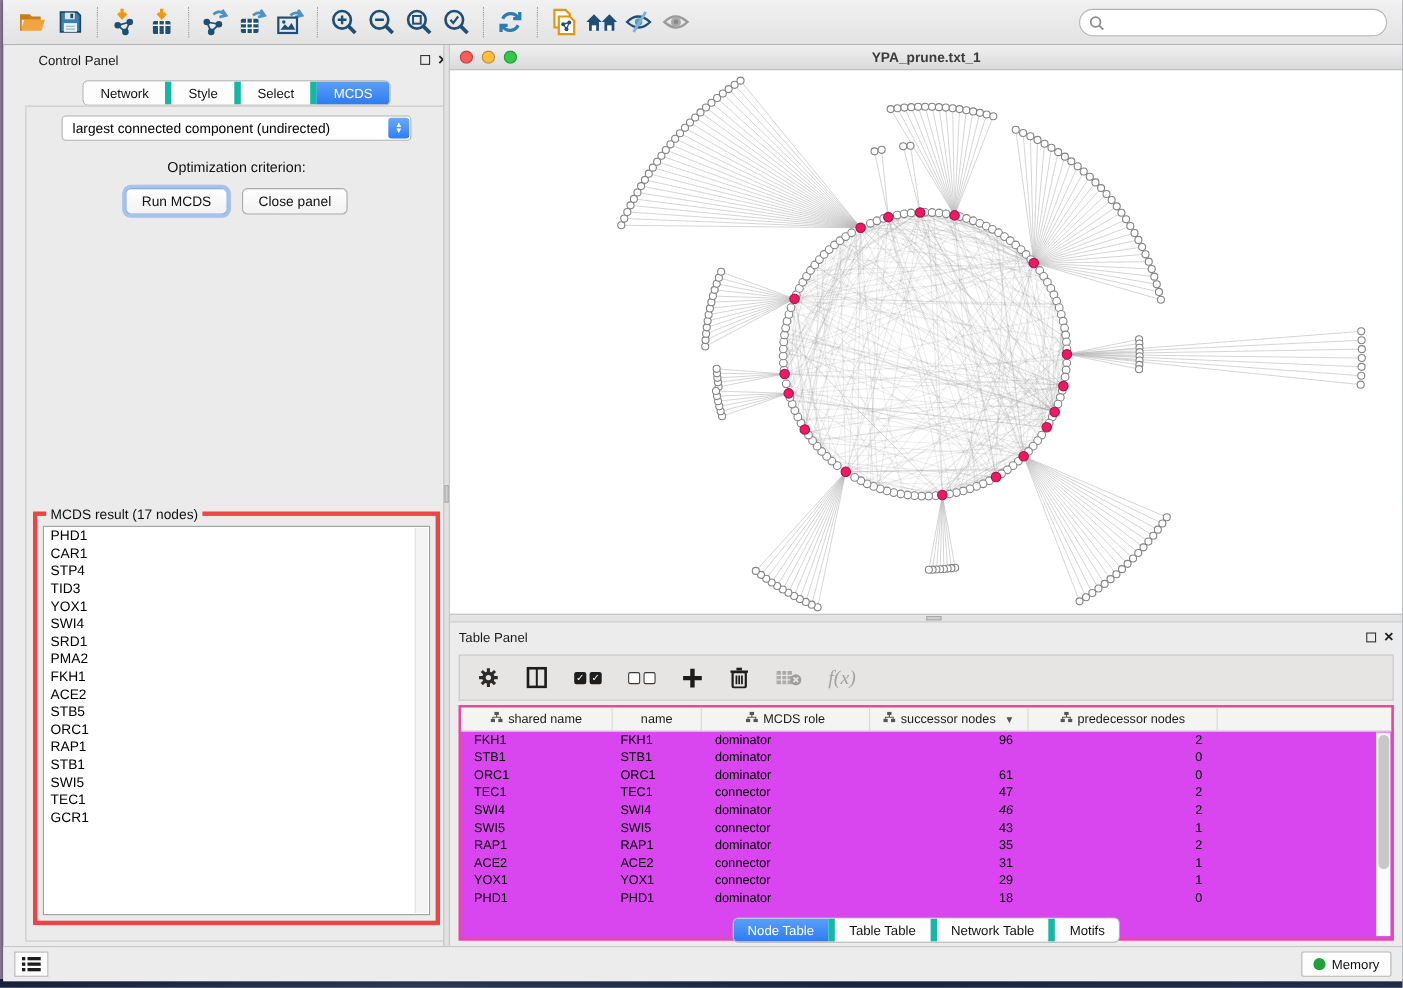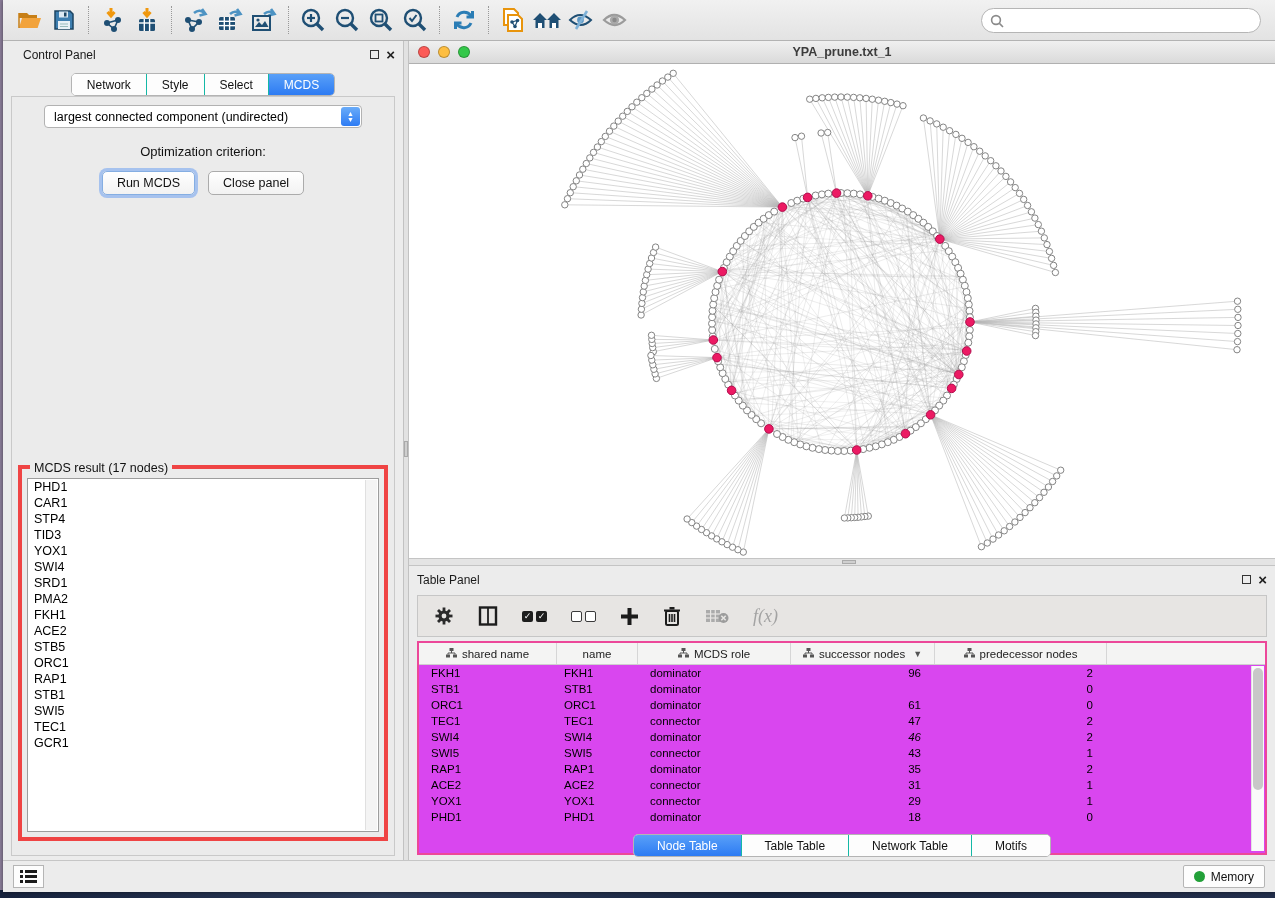--- a/index.html
+++ b/index.html
@@ -16,7 +16,7 @@
   #toolbar-search input { border:none; outline:none; flex:1; height:20px; font-size:12px; background:transparent; }
 
   
-  #control-panel { position:absolute; left:0; top:41px; width:400px; bottom:32px; background:#ececec;padding-left:12px; }
+  #control-panel { position:absolute; left:12px; top:41px; width:400px; bottom:32px; background:#ececec;padding-left:12px; }
   .panel-titlebar { height:27px; display:flex; align-items:center; padding:0 8px; font-size:12px; color:#1a1a1a; }
   .panel-title { flex:1; }
   .win-btns { display:flex; align-items:center; gap:7px; }

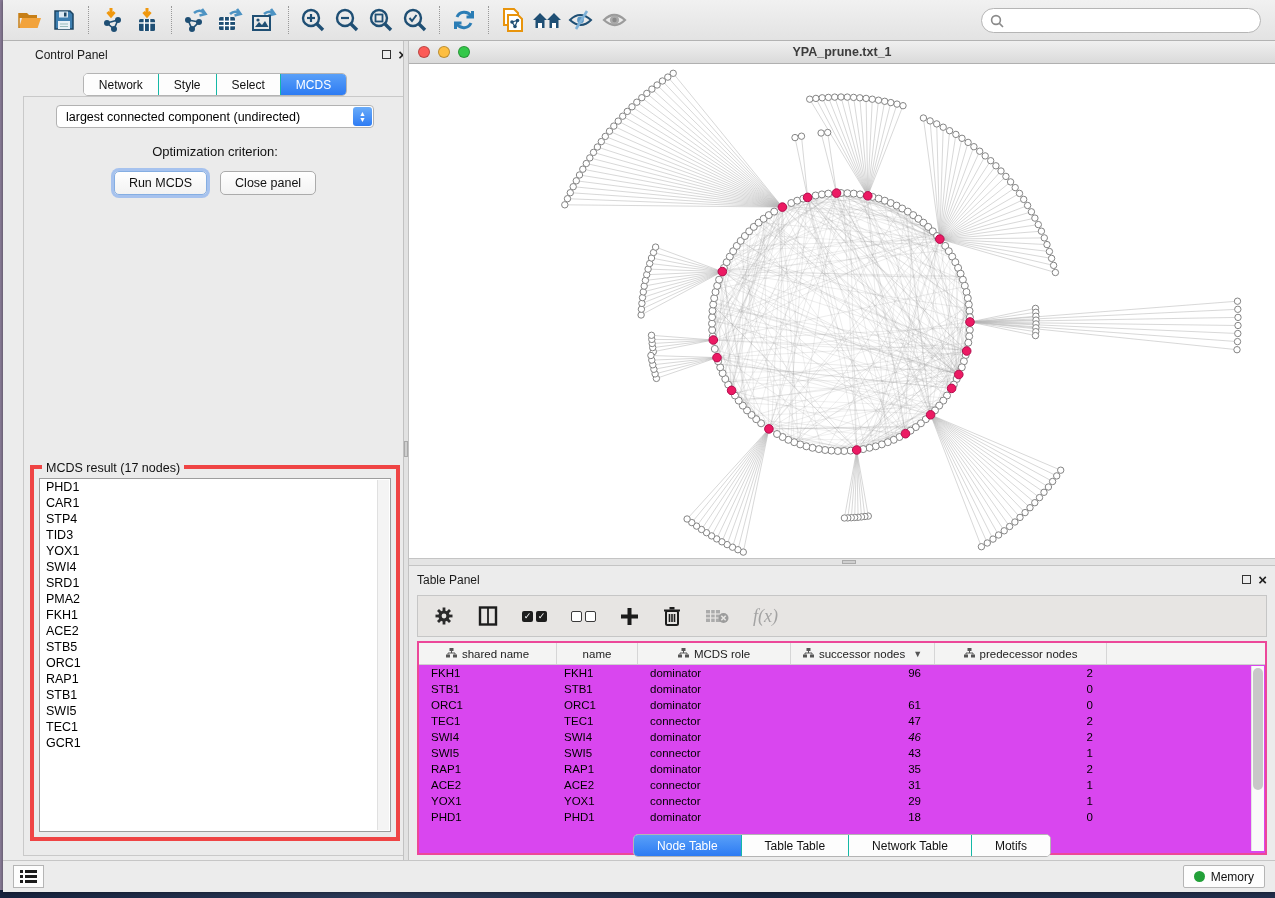--- a/index.html
+++ b/index.html
@@ -24,7 +24,7 @@
   .close-icon { font-size:15px; font-weight:bold; color:#222; line-height:9px; }
   #cp-tabs { position:absolute; top:32px; left:0; width:100%; display:flex; justify-content:center; }
   .seg-group { display:flex; border:1px solid #b4b4b4; border-radius:5px; overflow:hidden; background:#fff; height:23px; }
-  .seg-tab { padding:0 15px; font-size:12px; display:flex; align-items:center; color:#111; border-right:1px solid #14b8a6; background:#fdfdfd; }
+  .seg-tab { padding:0 15px; font-size:12px; display:flex; align-items:center; color:#111; border-right:6px solid #14b8a6; background:#fdfdfd; }
   .seg-tab:last-child { border-right:none; }
   .seg-tab.selected { background:linear-gradient(#59a0f8,#2d7bf3); color:#fff; }
   #cp-body { position:absolute; left:8px; right:8px; top:55px; bottom:4px; background:#ebebeb; border:1px solid #c9c9c9; }

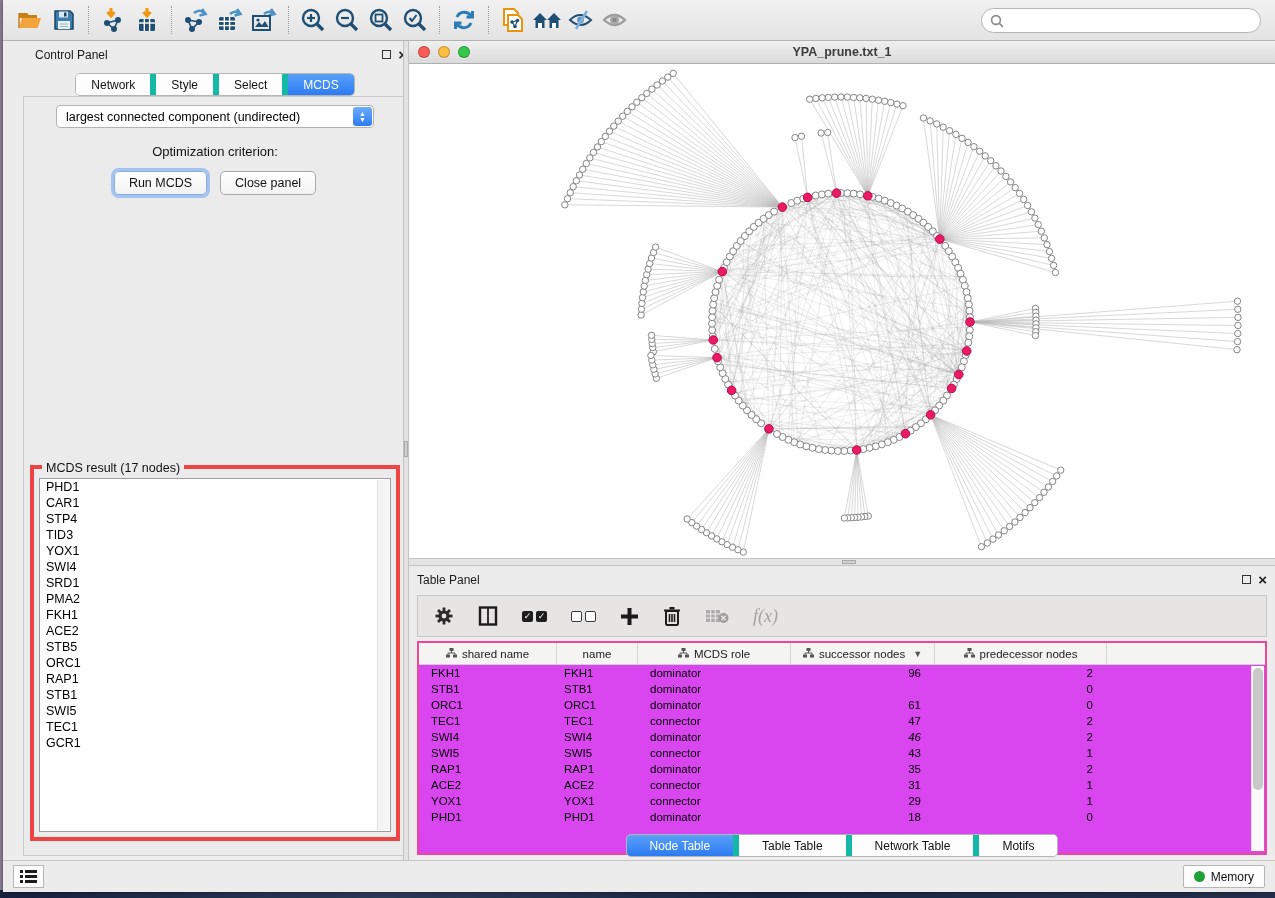--- a/index.html
+++ b/index.html
@@ -72,7 +72,7 @@
   #nt-scroll { position:absolute; right:1px; top:23px; bottom:2px; width:13px; background:#fafafa; border-left:1px solid #e3e3e3; }
   #nt-thumb { position:absolute; left:1px; right:1px; top:2px; height:122px; background:#c8c8c8; border-radius:6px; }
   #tp-tabs { position:absolute; left:0; right:0; top:268px; display:flex; justify-content:center; }
-  #tp-tabs .seg-tab { padding:0 23px; height:21px; }
+  #tp-tabs .seg-tab { padding:0 13px; height:21px; }
 
   
   #status-bar { position:absolute; left:0; right:0; bottom:0; height:32px; background:#ececec; border-top:1px solid #c6c6c6; }

